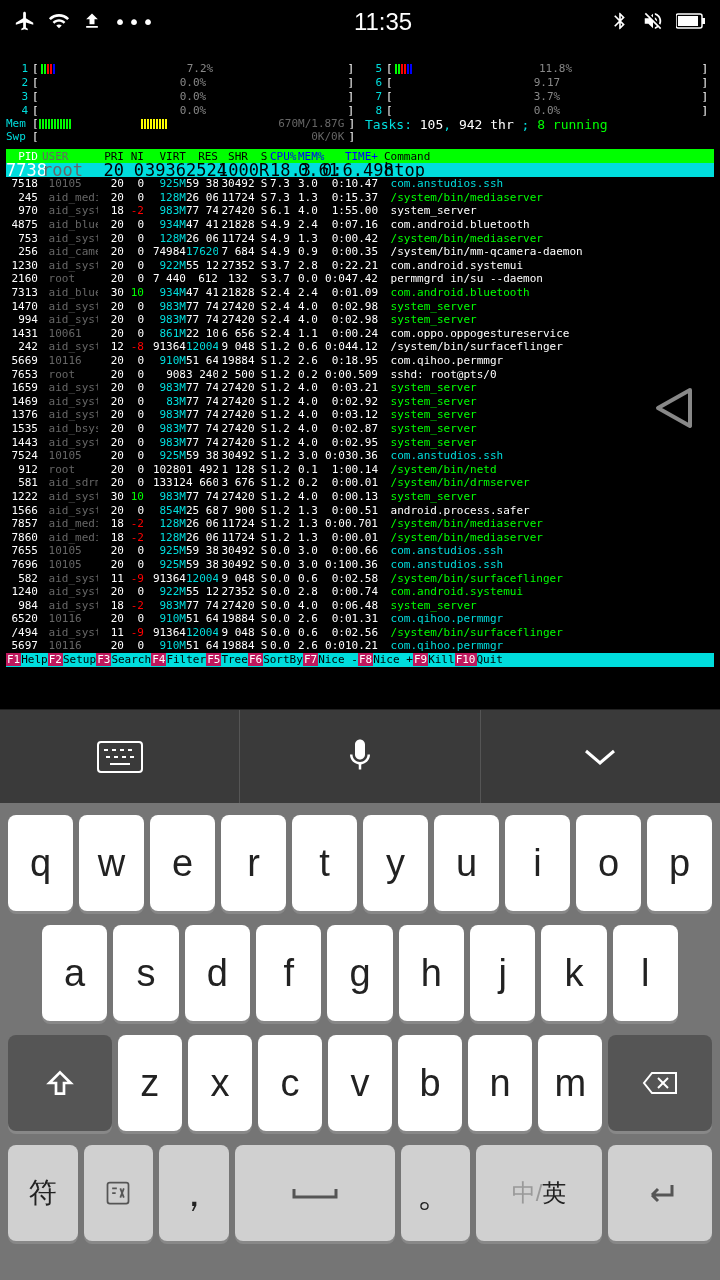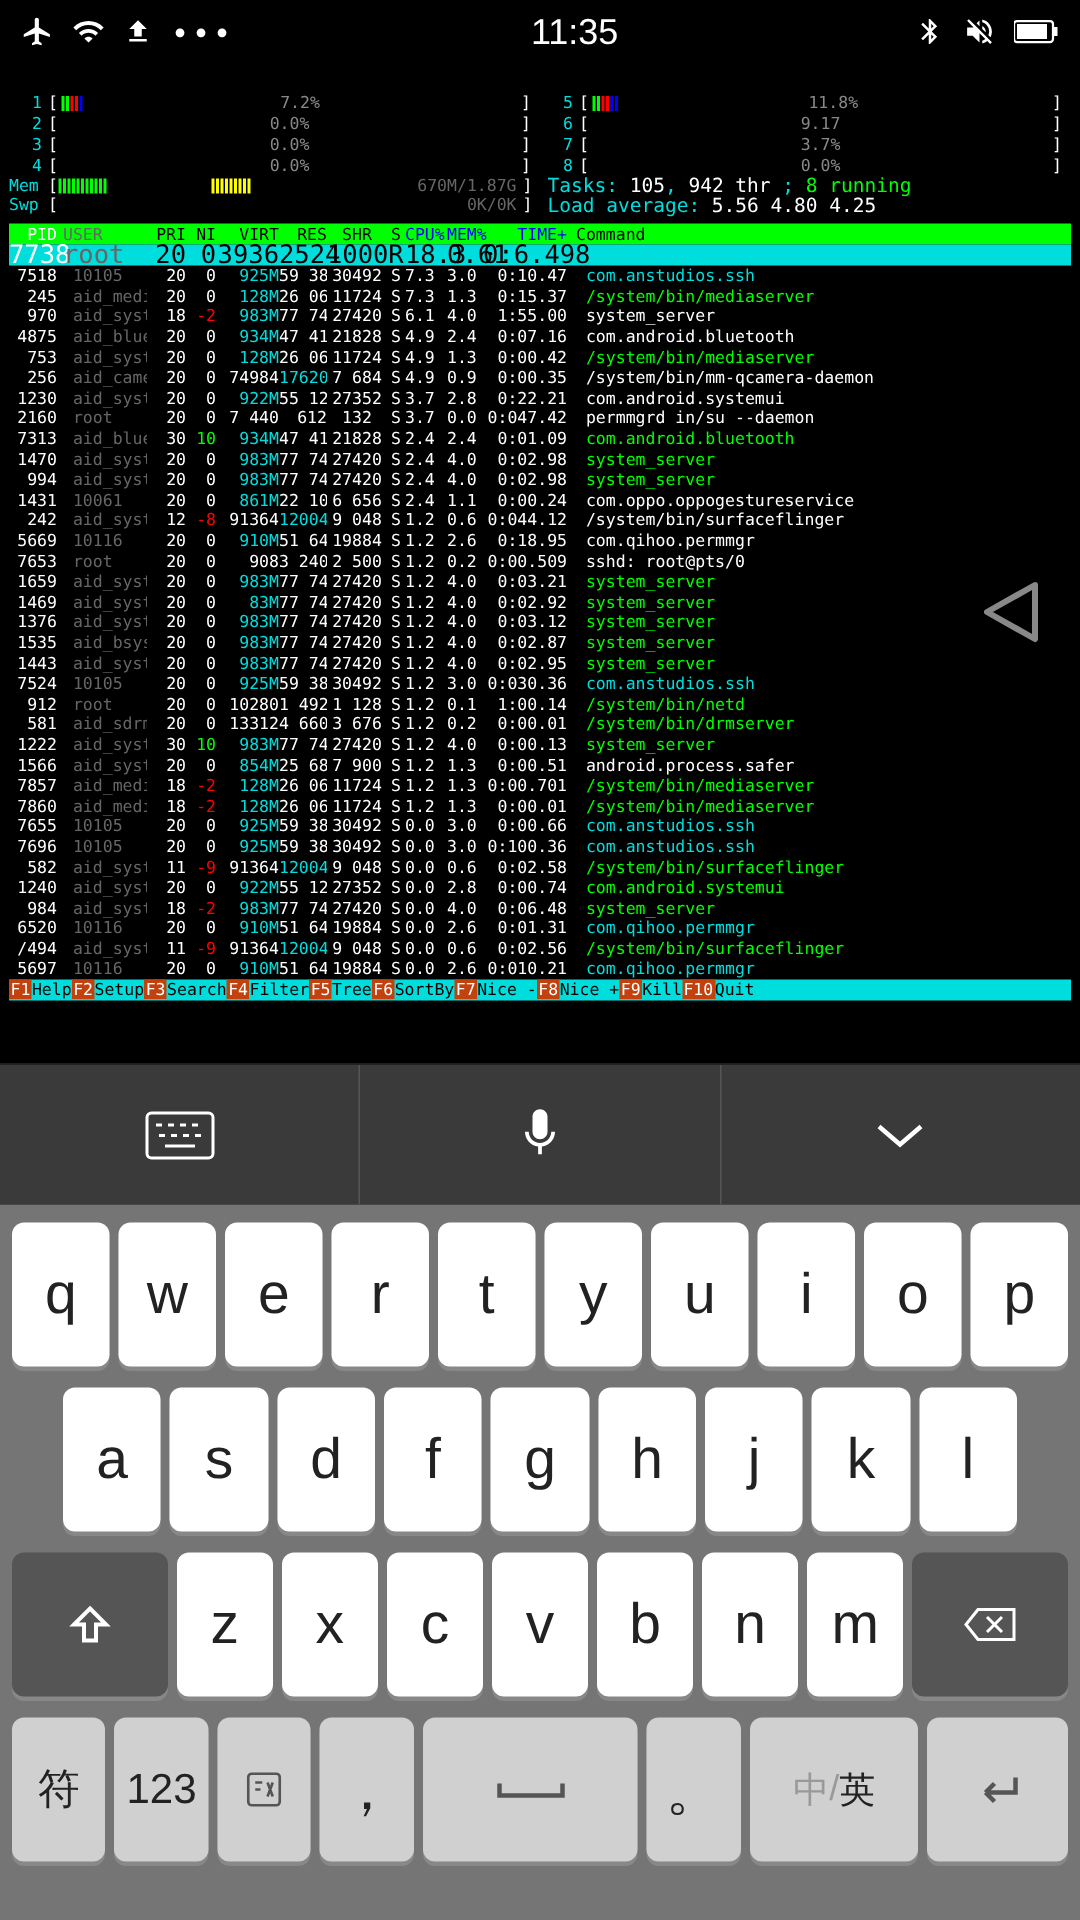--- a/index.html
+++ b/index.html
@@ -204,7 +204,6 @@
     </div>
     <div style="flex:1;padding-left:10px">
       <div class="tasks-row">Tasks: <span class="w">105</span>, <span class="w">942 thr</span> ; <span class="g">8 running</span></div>
-      <div class="tasks-row">Load average:   <span class="w">5.56</span>  <span class="w">4.80</span>  <span class="w">4.25</span></div>
     </div>
   </div>
 

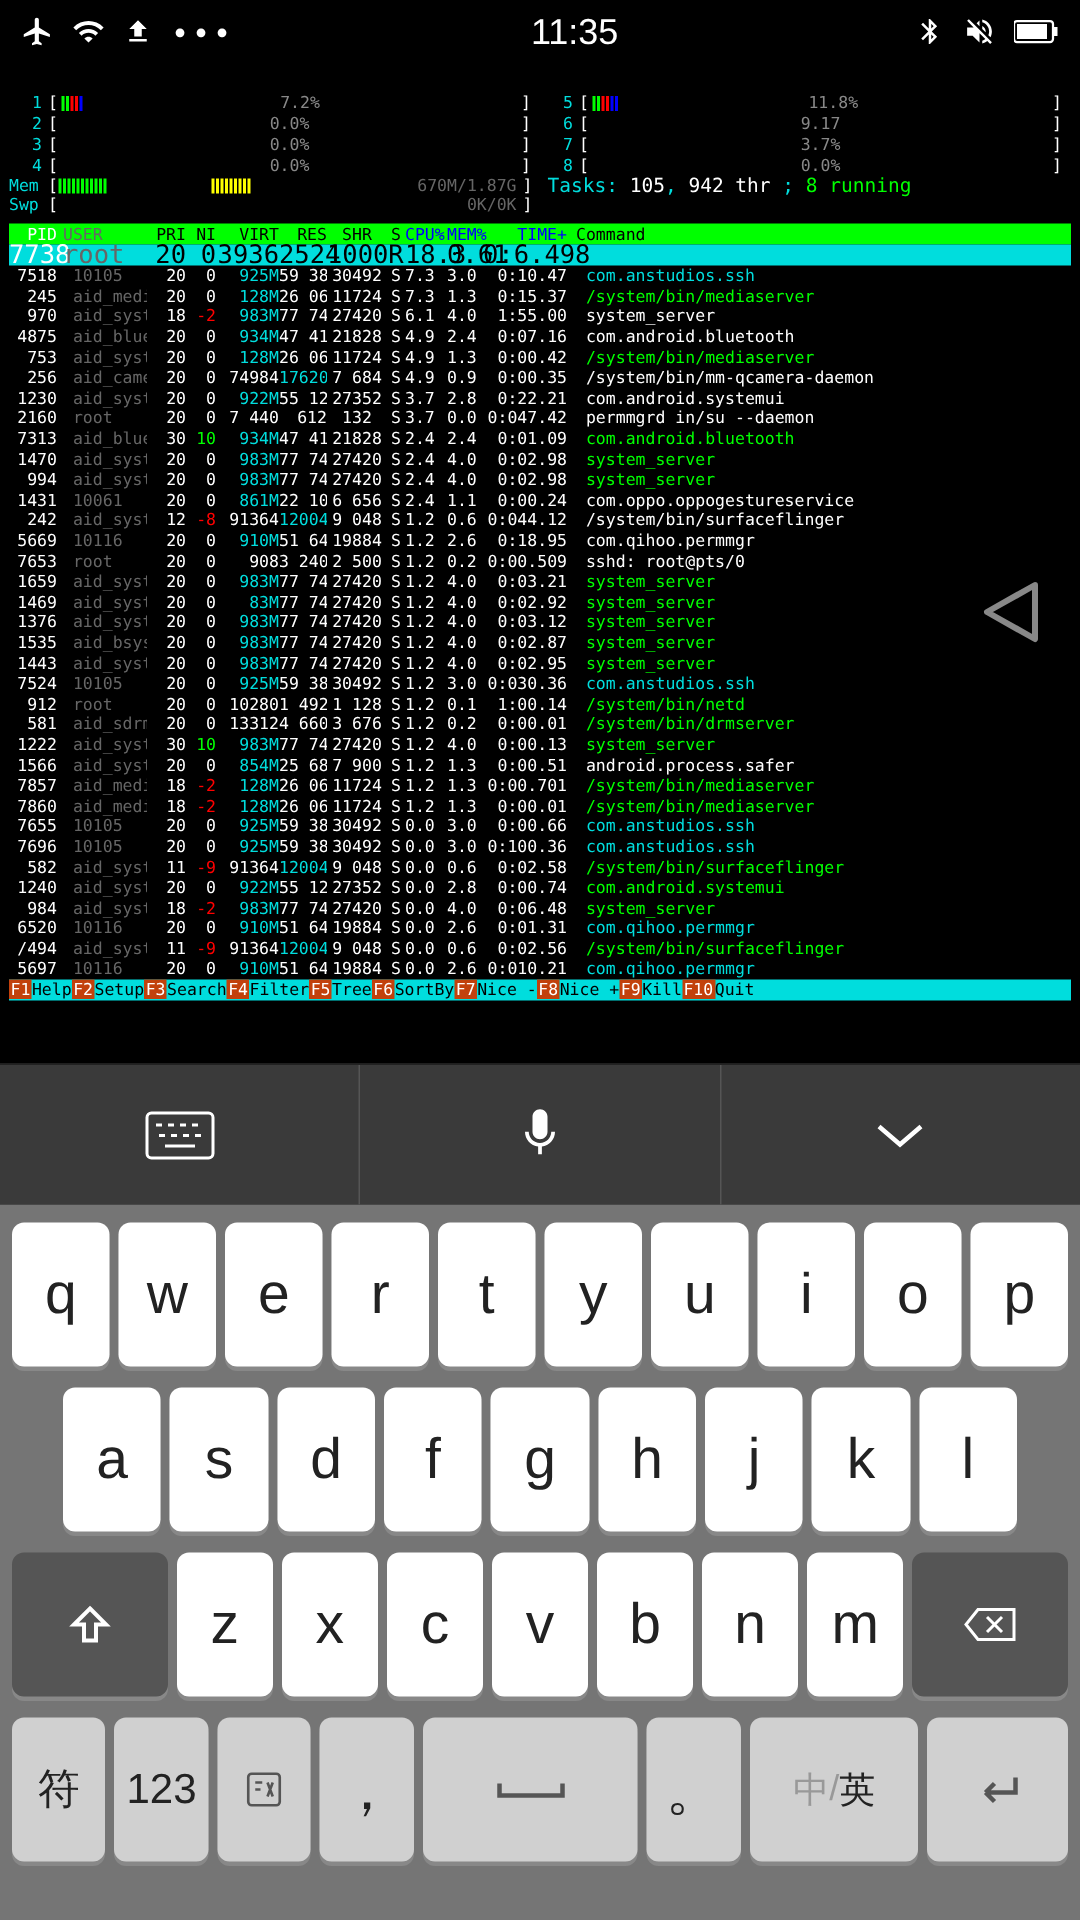--- a/index.html
+++ b/index.html
@@ -233,6 +233,7 @@
       <span class="c-cpu">18.3</span>
       <span class="c-mem">0.61</span>
       <span class="c-time">0:6.498</span>
+      <span class="c-cmd"> htop</span>
     </div>
   <div id="proc-list">
       <div class="proc"><span class="c-pid w">7518</span><span class="c-user dim"> 10105</span><span class="c-pri w">20</span><span class="c-ni w">0</span><span class="c-virt c">925M</span><span class="c-res w">59 384</span><span class="c-shr w">30492</span><span class="c-s w">S</span><span class="c-cpu w">7.3</span><span class="c-mem w">3.0</span><span class="c-time w">0:10.47</span><span class="c-cmd c"> com.anstudios.ssh</span></div>

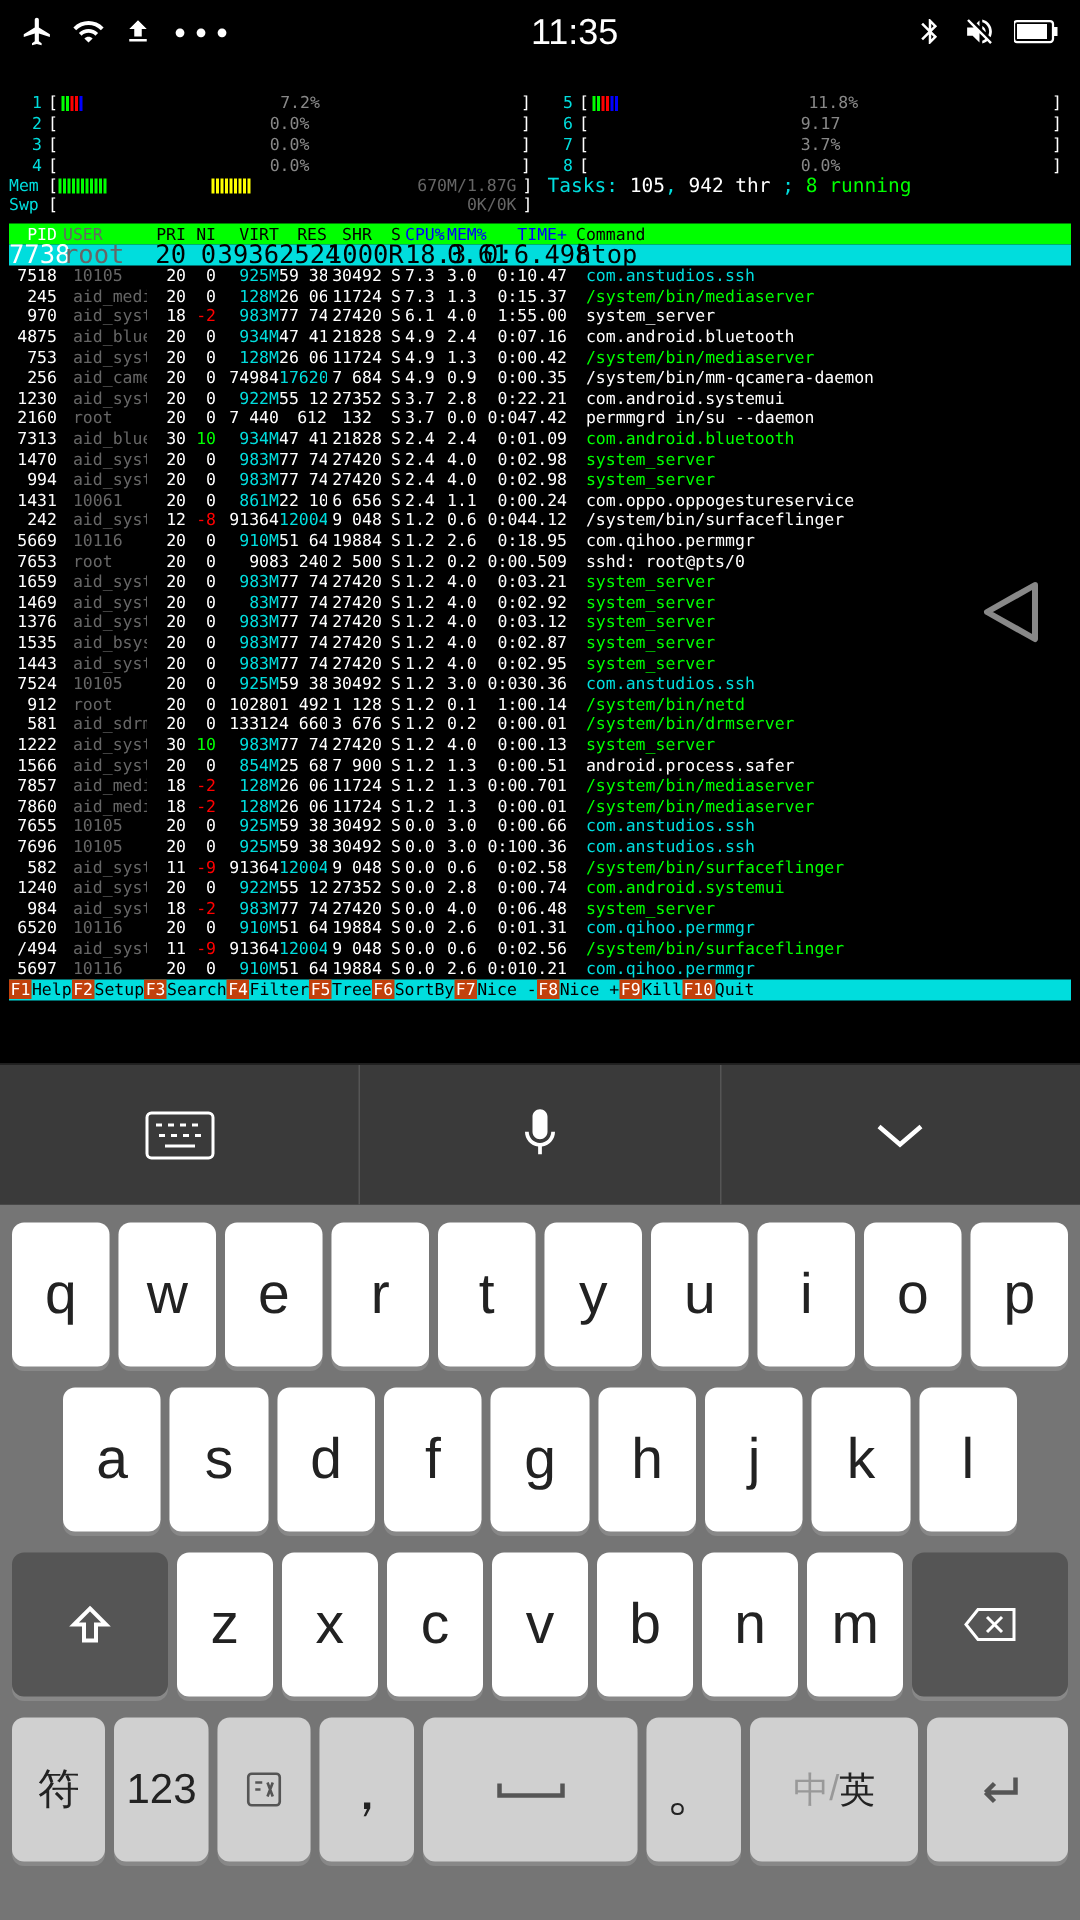--- a/index.html
+++ b/index.html
@@ -40,7 +40,7 @@
 .c-cmd{flex:1;padding-left:2px}
 .g{color:#0f0}.c{color:#0dd}.w{color:#fff}.r{color:#f00}.dim{color:#666}
 .fn-bar{background:#0dd;color:#000;display:flex;font-size:11px;height:14px;align-items:center}
-.fn-key{color:#fff;background:#c2410c;padding:0 1px}
+.fn-key{color:#fff;background:#be185d;padding:0 1px}
 .kbd-top{background:#3a3a3a;height:94px;display:flex;border-top:1px solid #222}
 .kbd-top-cell{flex:1;display:flex;align-items:center;justify-content:center;border-right:1px solid #555}
 .kbd-top-cell:last-child{border-right:none}

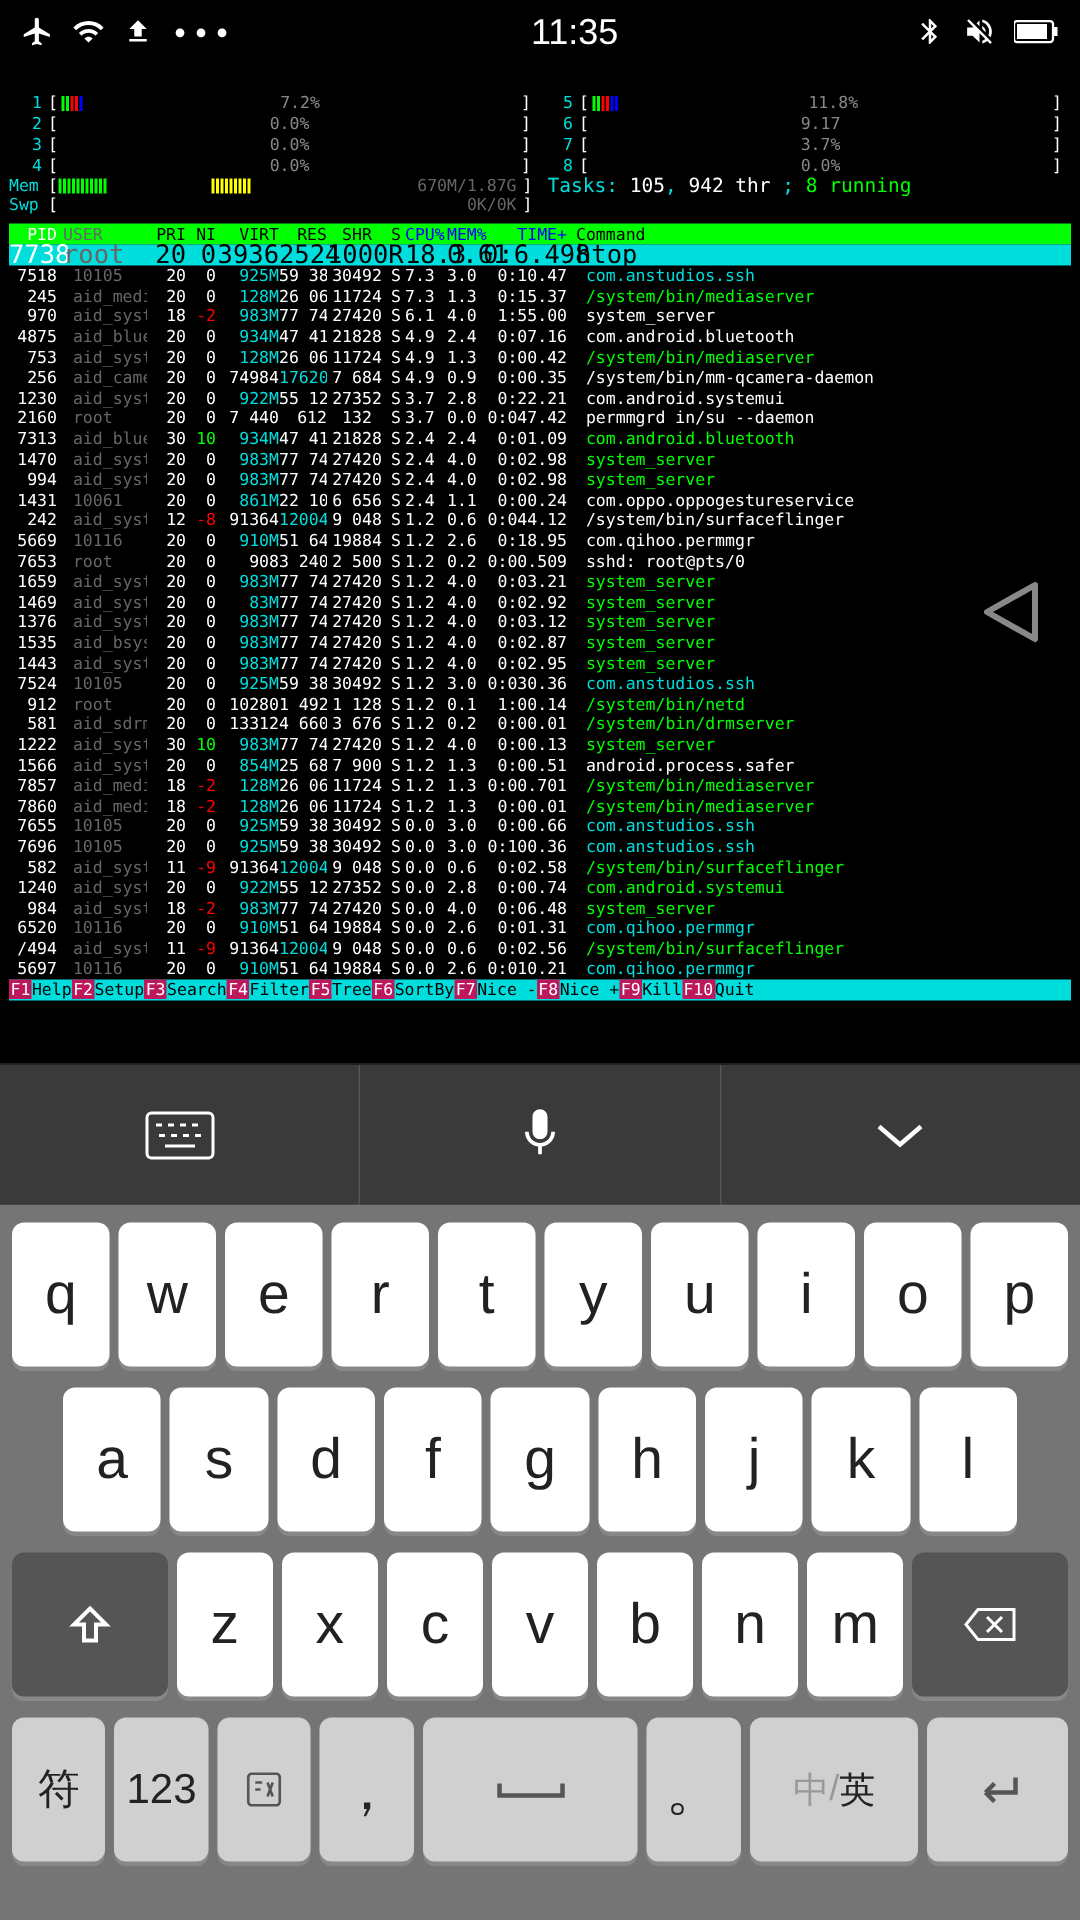--- a/index.html
+++ b/index.html
@@ -372,7 +372,6 @@
   </div>
   <div class="kbd-row">
     <div class="key key-func key-sym">符</div>
-    <div class="key key-func key-sym">123</div>
     <div class="key key-func">
         <svg width="28" height="28" viewBox="0 0 24 24" fill="none" stroke="#555" stroke-width="1.5">
           <rect x="3" y="3" width="18" height="18" rx="2"></rect>

